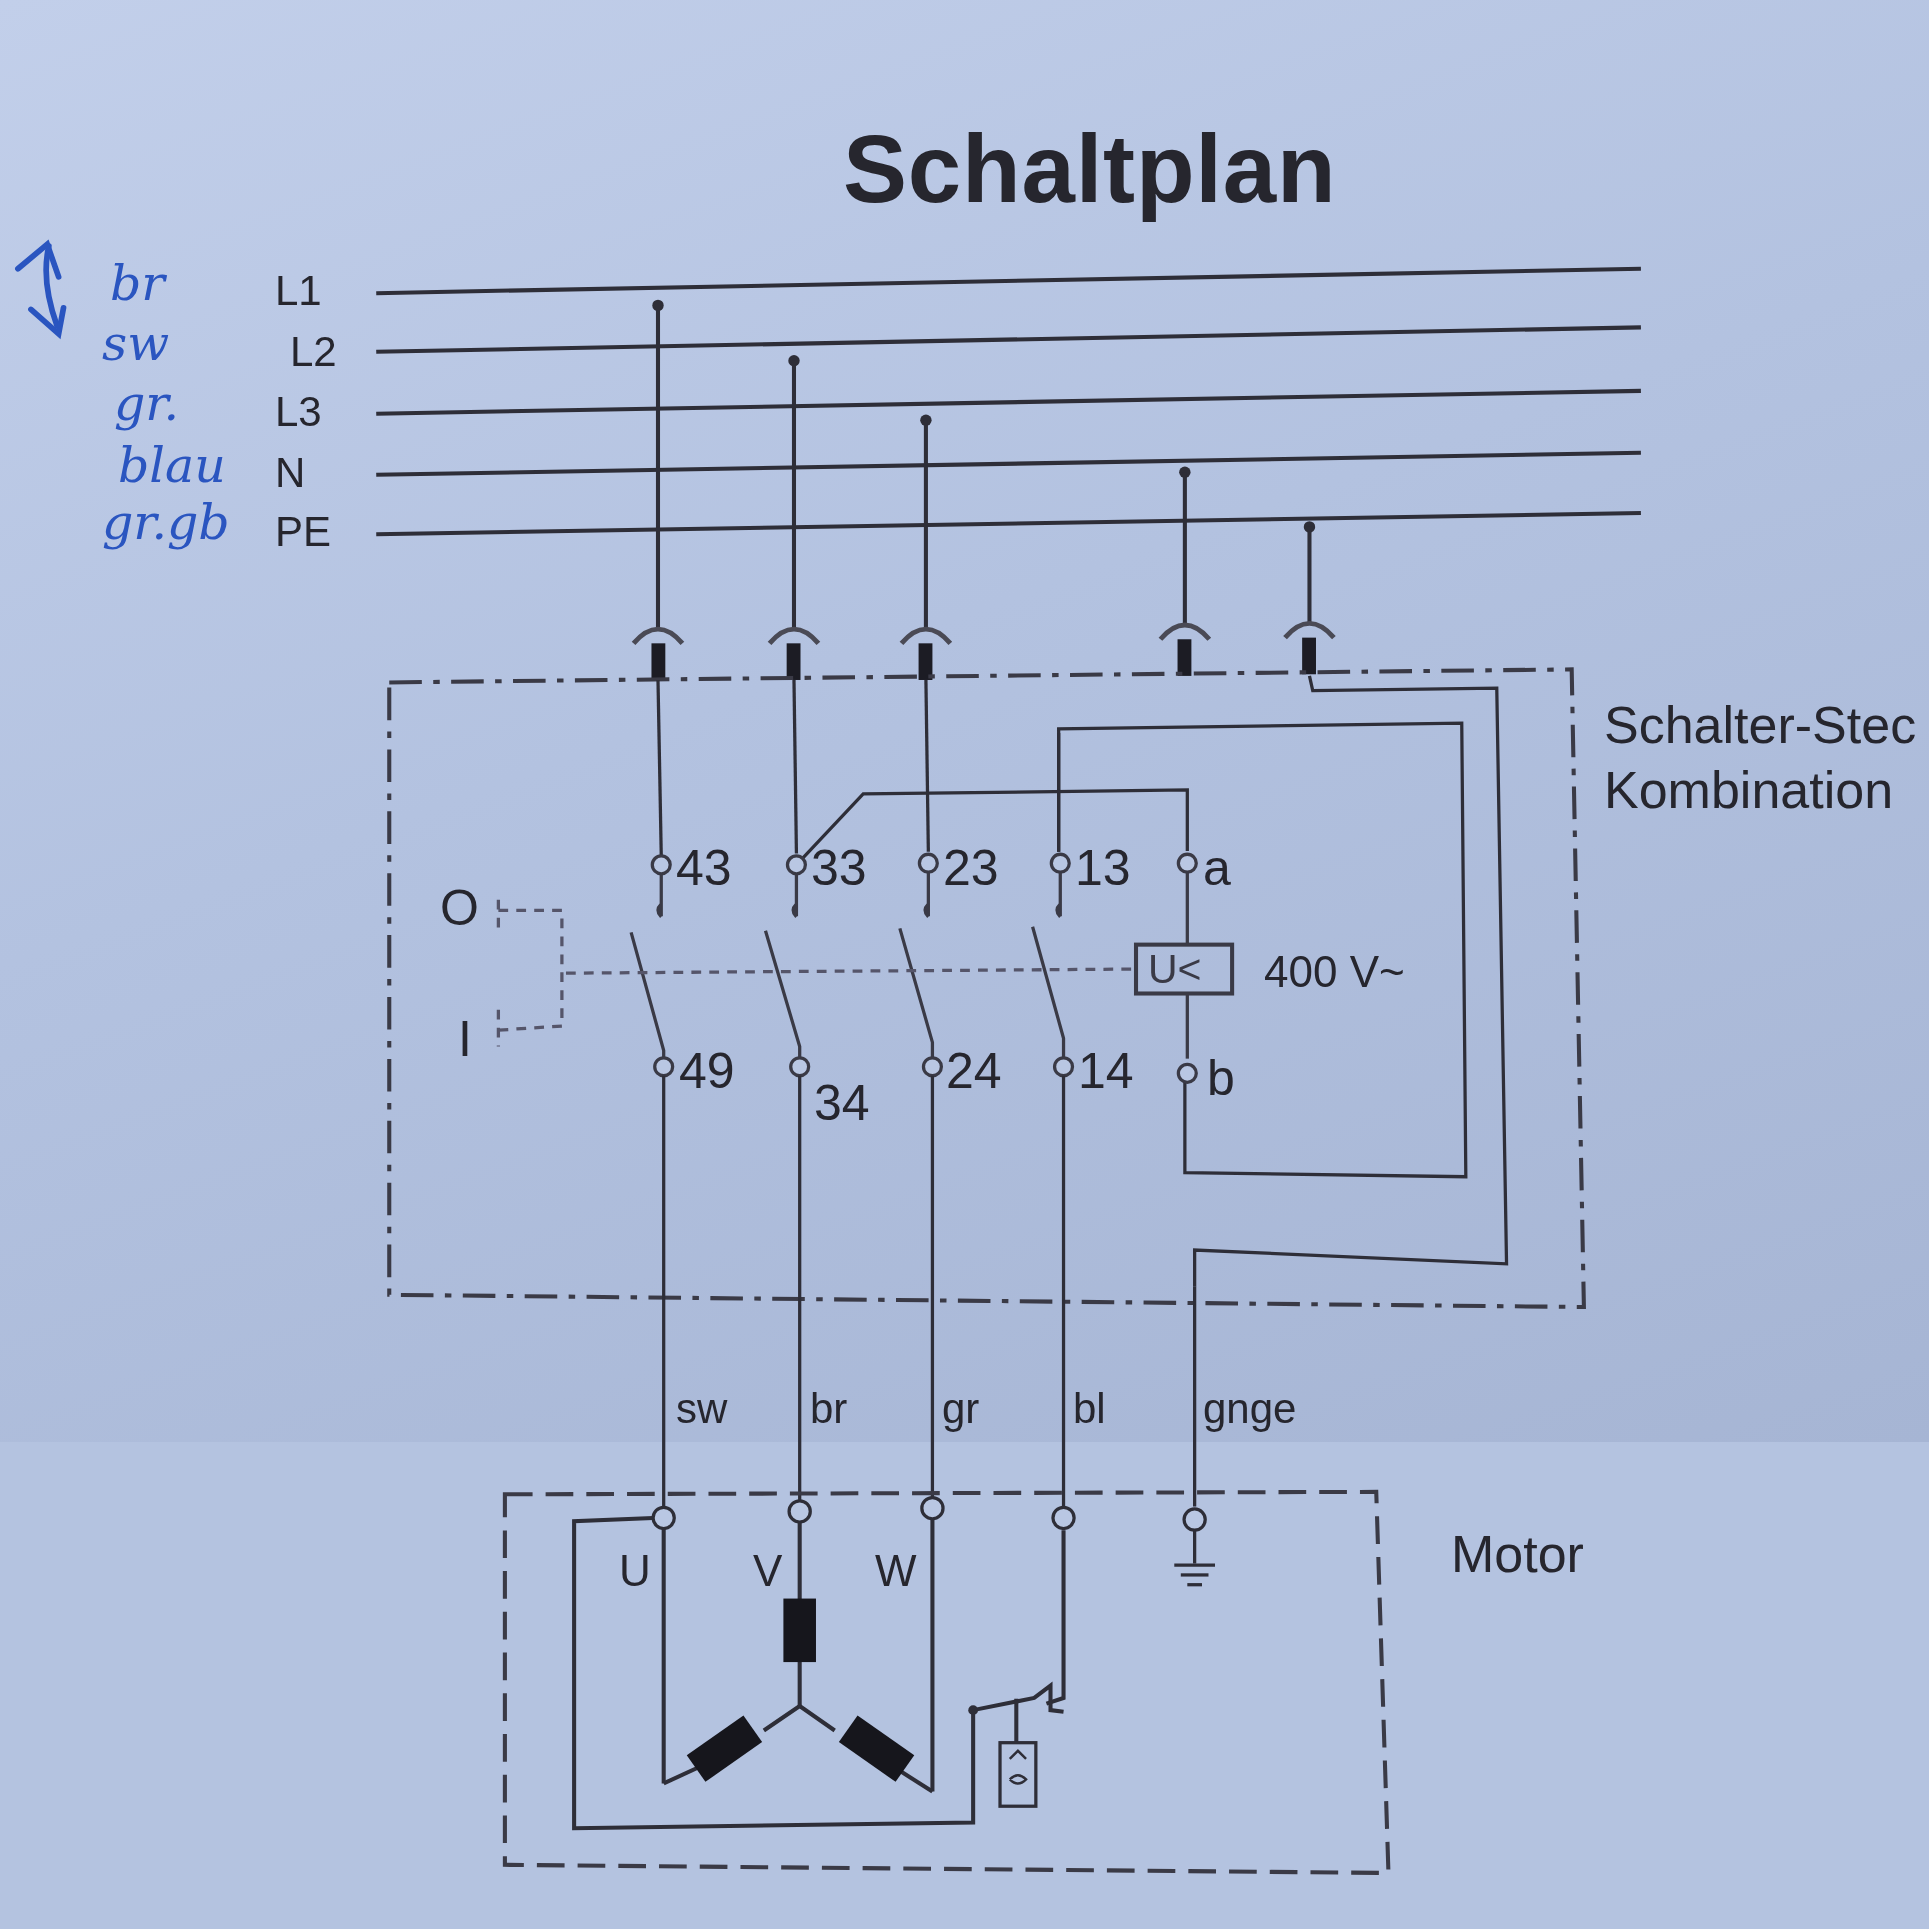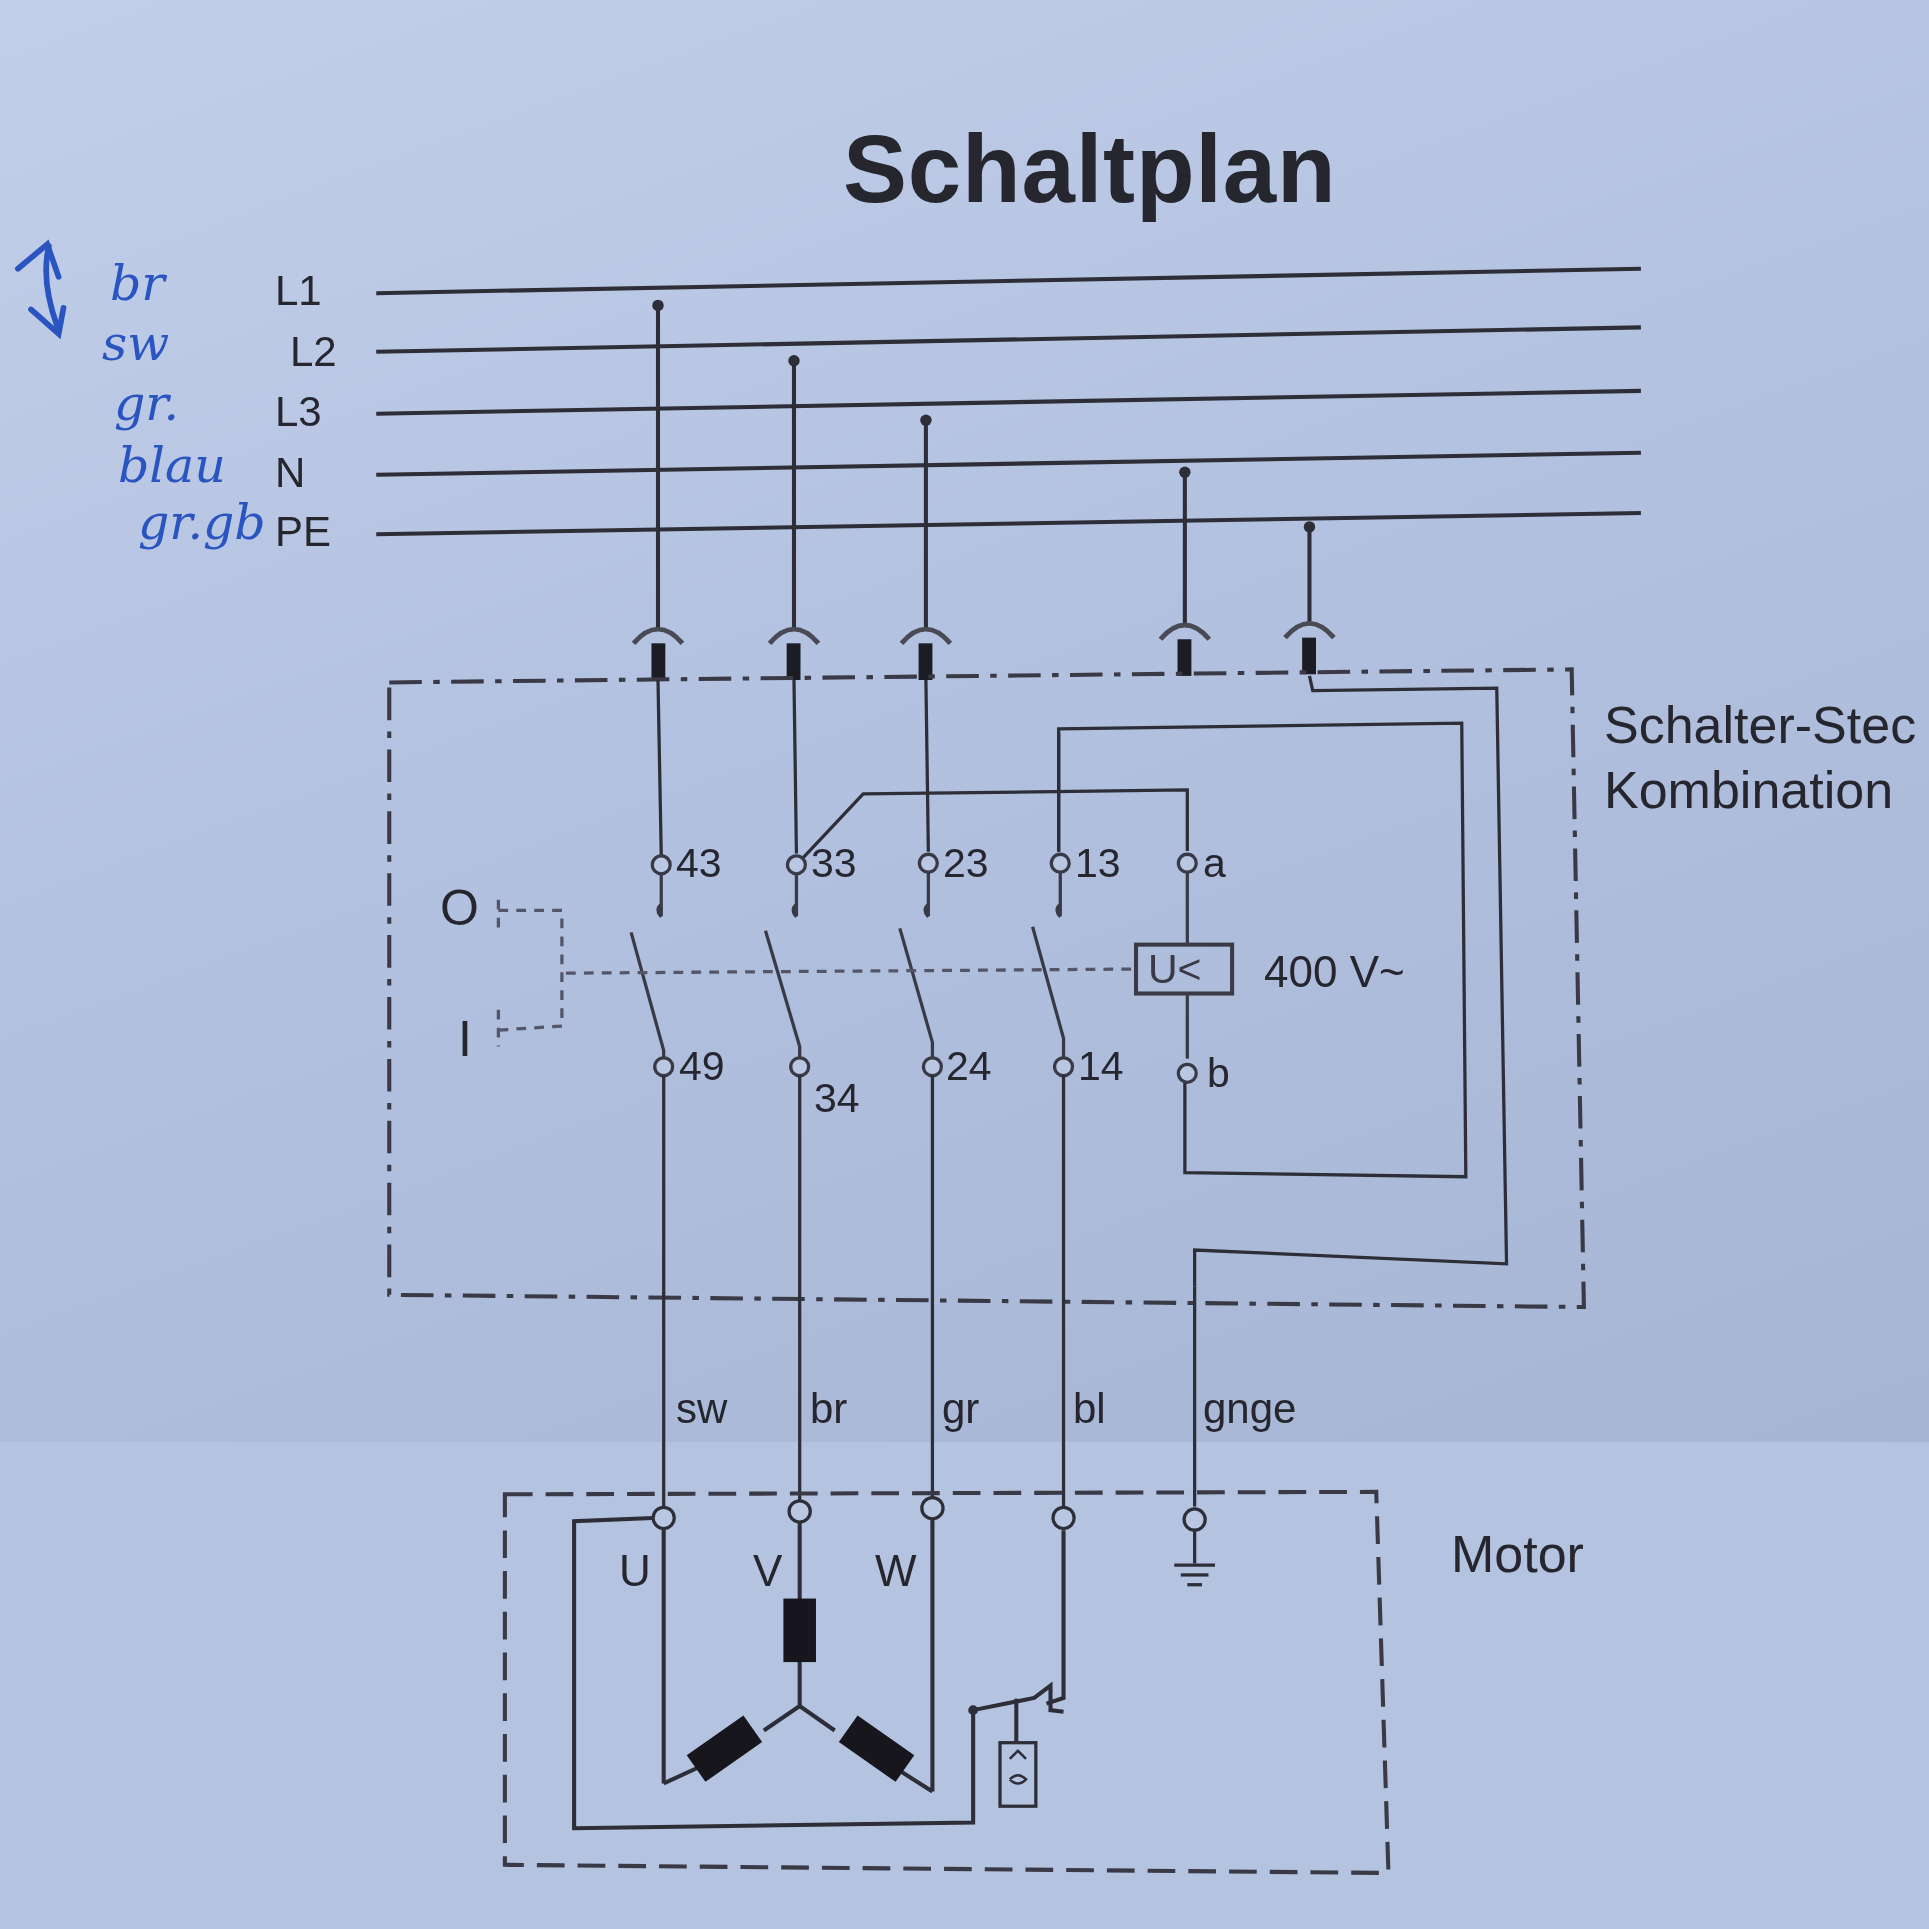--- a/index.html
+++ b/index.html
@@ -187,7 +187,7 @@
   <div class="hand" style="left:102px;top:319px;">sw</div>
   <div class="hand" style="left:114px;top:379px;">gr.</div>
   <div class="hand" style="left:118px;top:441px;">blau</div>
-  <div class="hand" style="left:102px;top:498px;margin-left:36px;">gr.gb</div>
+  <div class="hand" style="left:102px;top:498px;">gr.gb</div>
 
   <div class="lbl side" style="left:1604px;top:699px;">Schalter-Stec</div>
   <div class="lbl side" style="left:1604px;top:764px;">Kombination</div>

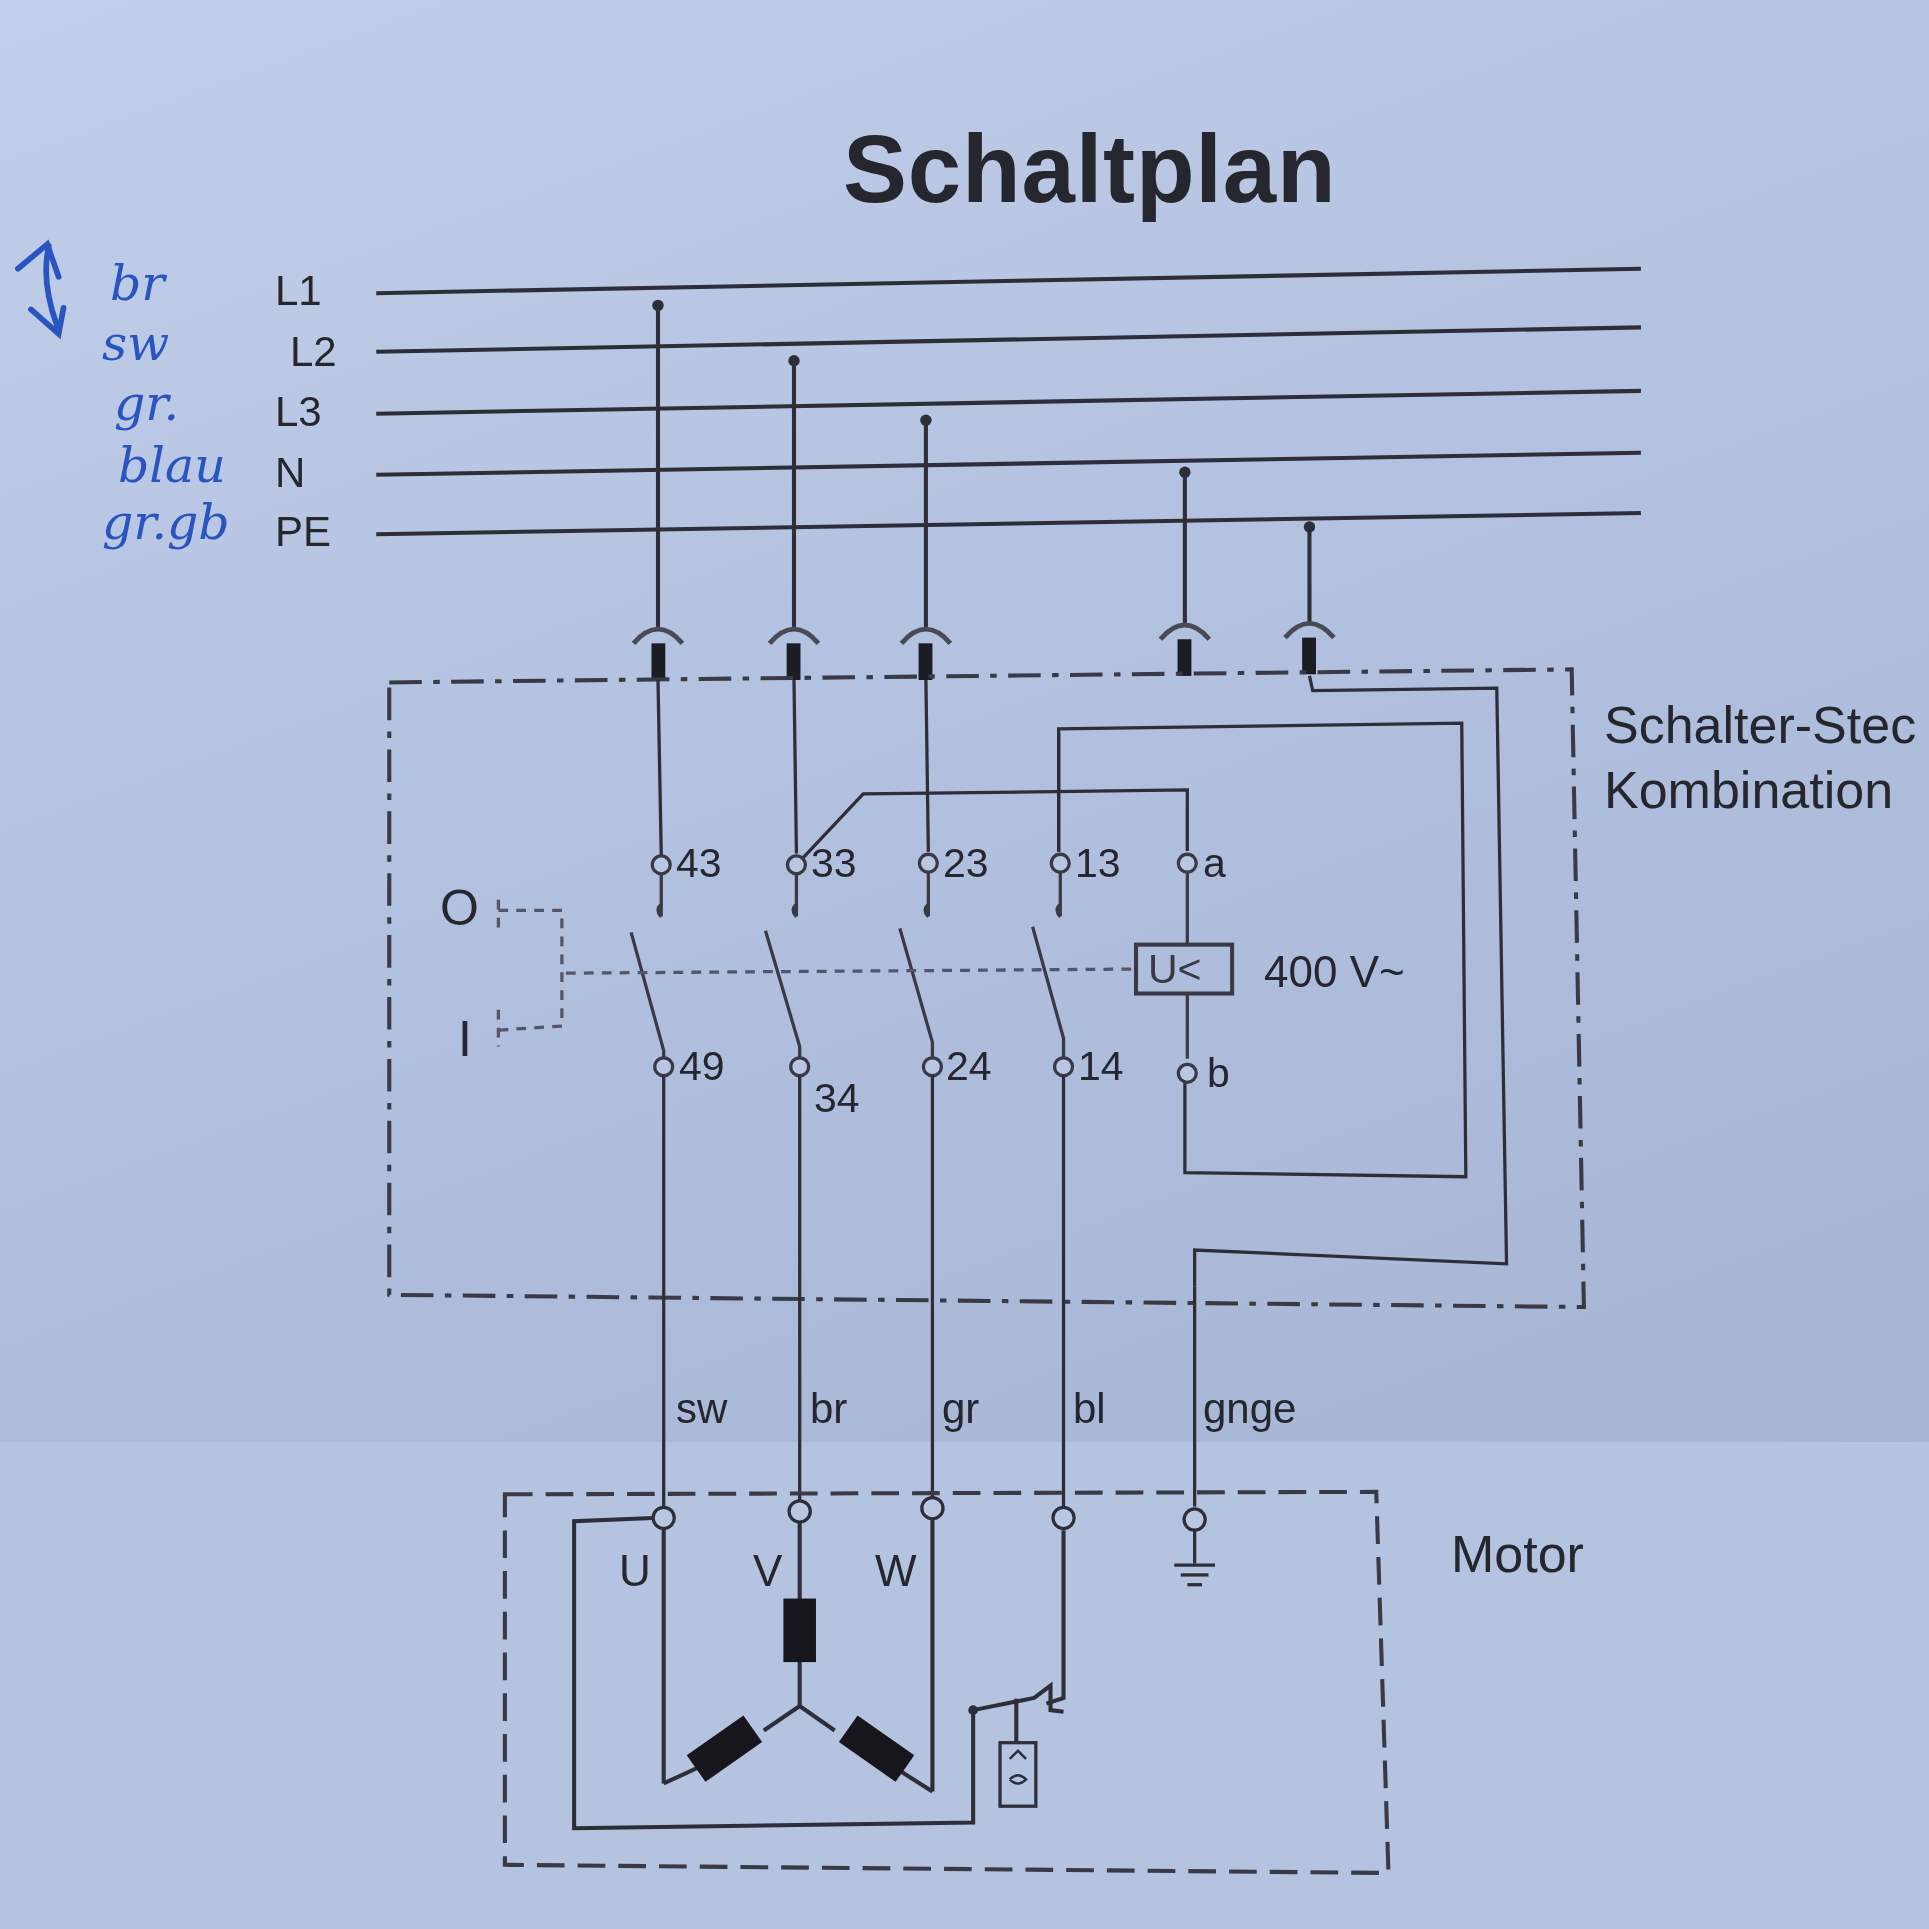--- a/index.html
+++ b/index.html
@@ -9,7 +9,7 @@
   .lbl{position:absolute;color:#26262e;white-space:nowrap;line-height:1;}
   .title{font-weight:bold;font-size:96px;letter-spacing:0.8px;}
   .bus{font-size:42px;}
-  .term{font-size:41px;}
+  .term{font-size:50px;}
   .wire{font-size:42px;}
   .side{font-size:52px;}
   .hand{position:absolute;color:#2a55c0;font-family:"DejaVu Serif",serif;font-style:italic;font-size:49px;line-height:1;white-space:nowrap;}

